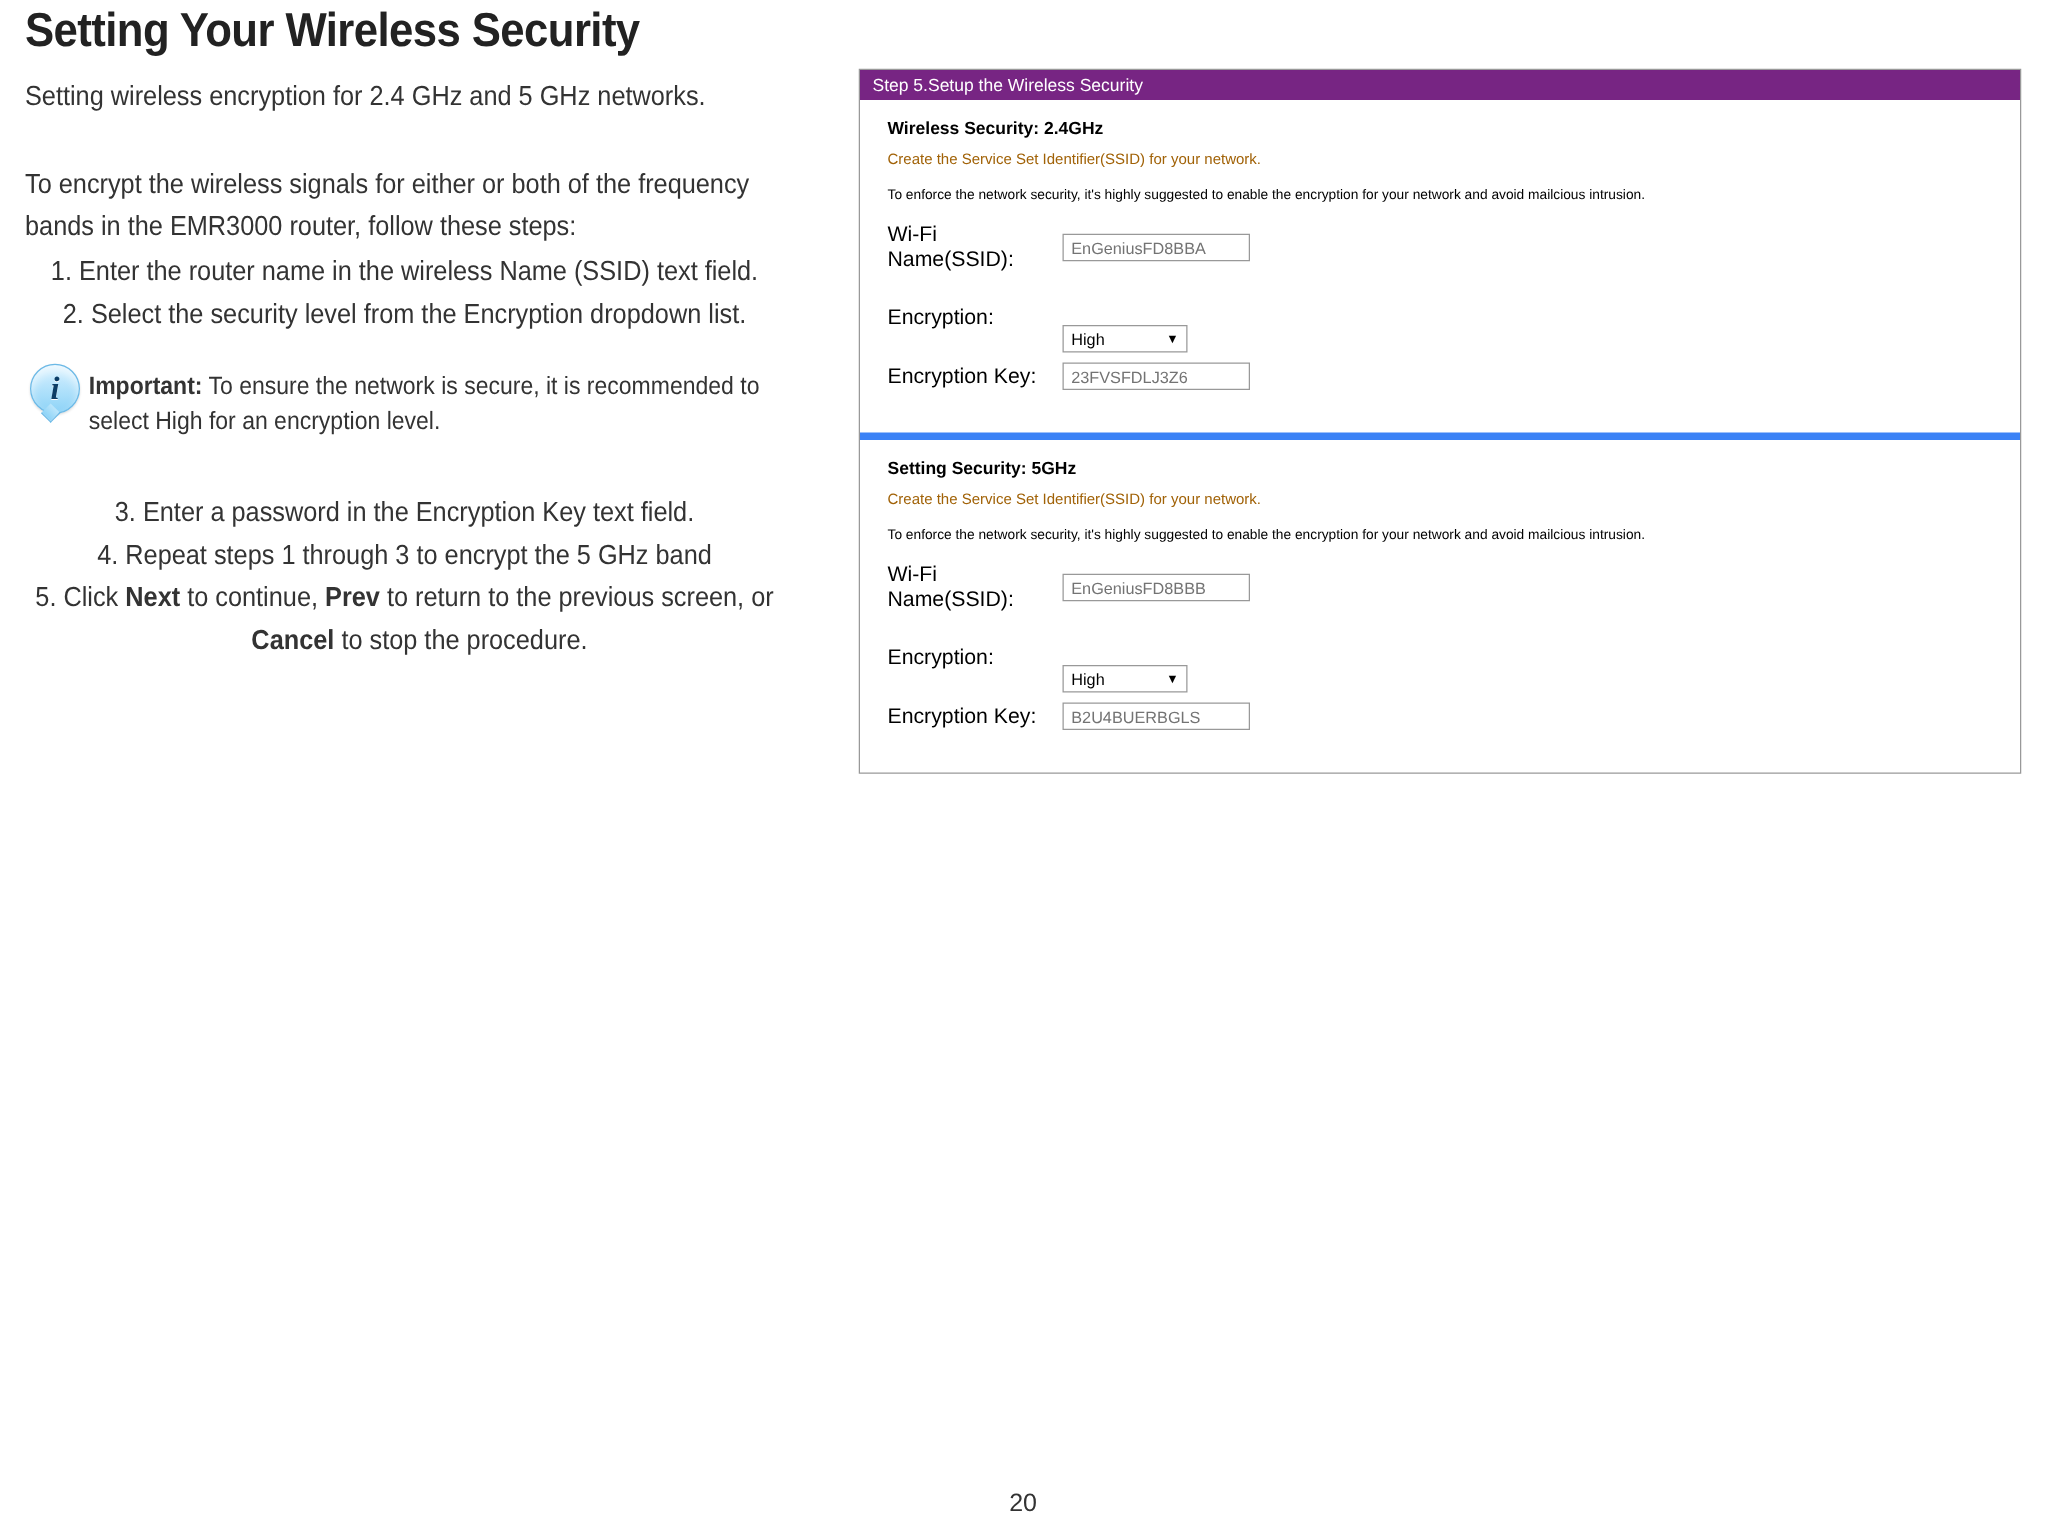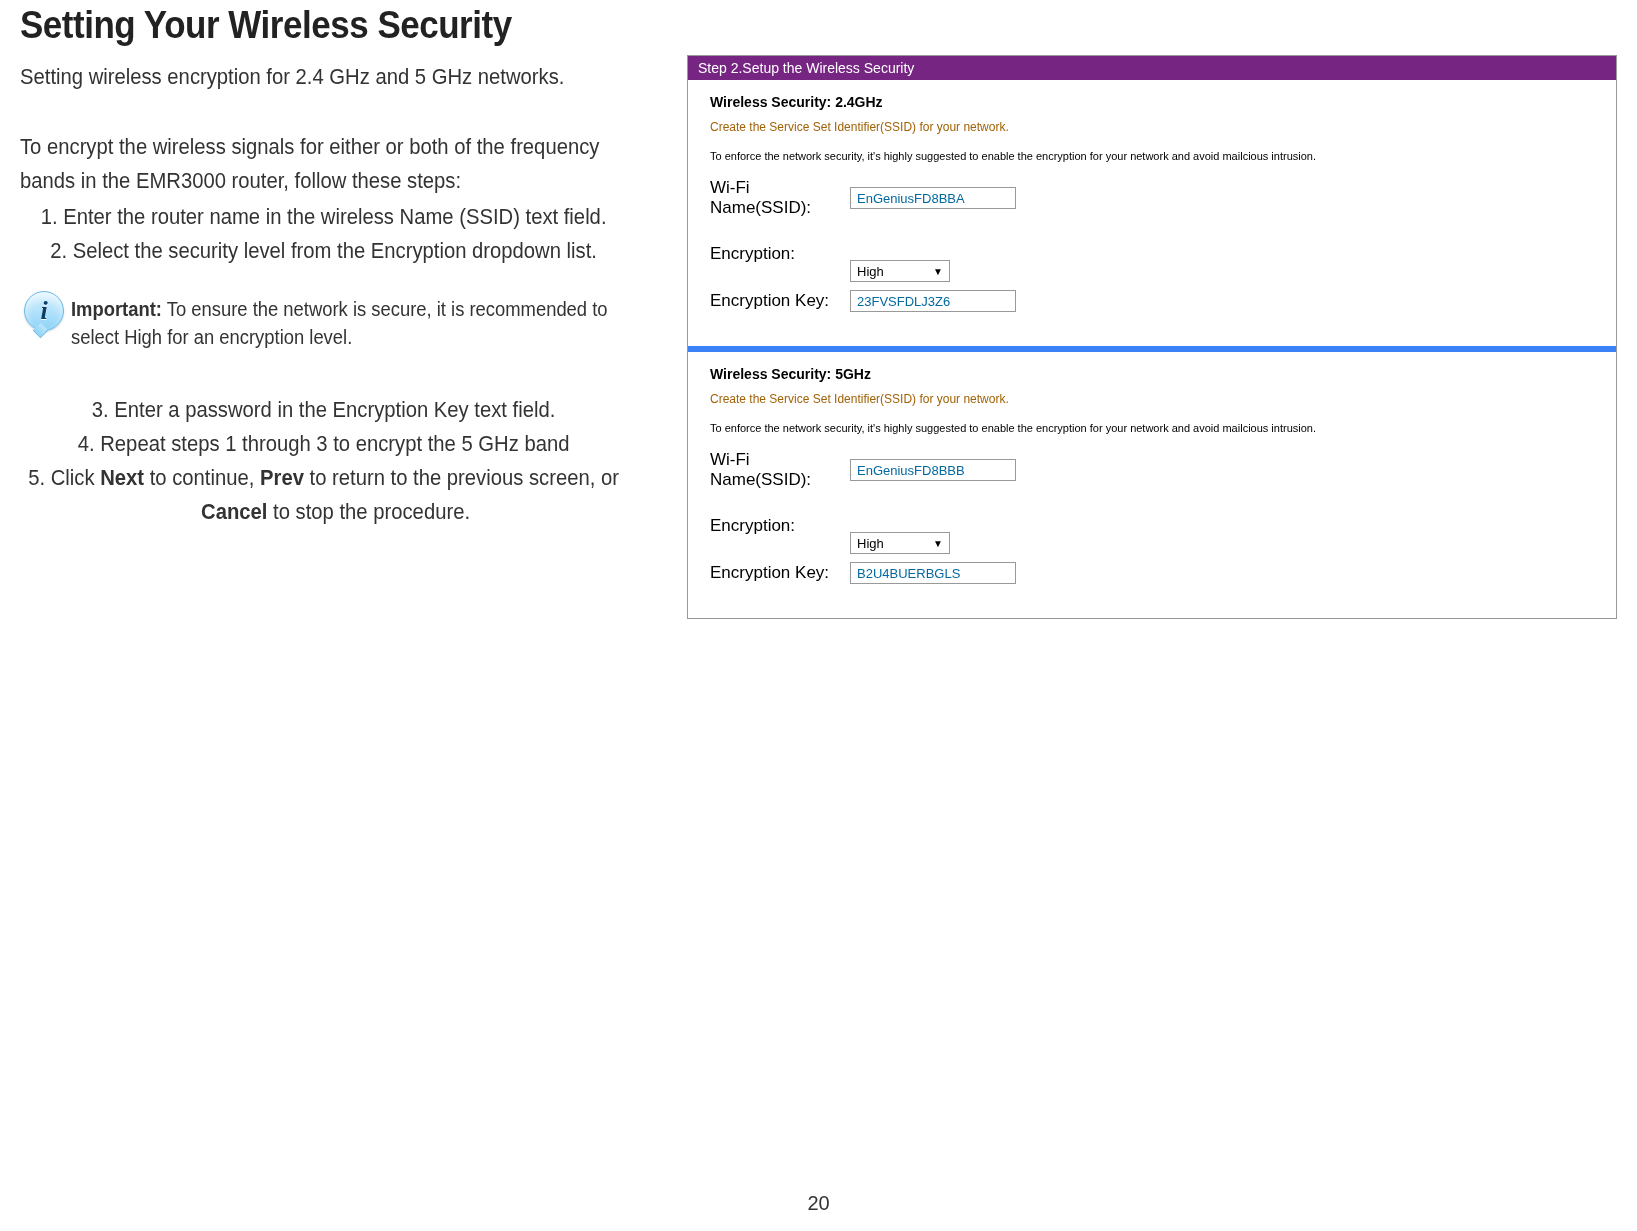--- a/index.html
+++ b/index.html
@@ -225,7 +225,7 @@
 
   <div class="right-col">
     <div class="panel">
-      <div class="panel-header">Step 2.Setup the Wireless Security</div>
+      <div class="panel-header">Step 5.Setup the Wireless Security</div>
 
       <div class="section">
         <div class="section-title">Wireless Security: 2.4GHz</div>

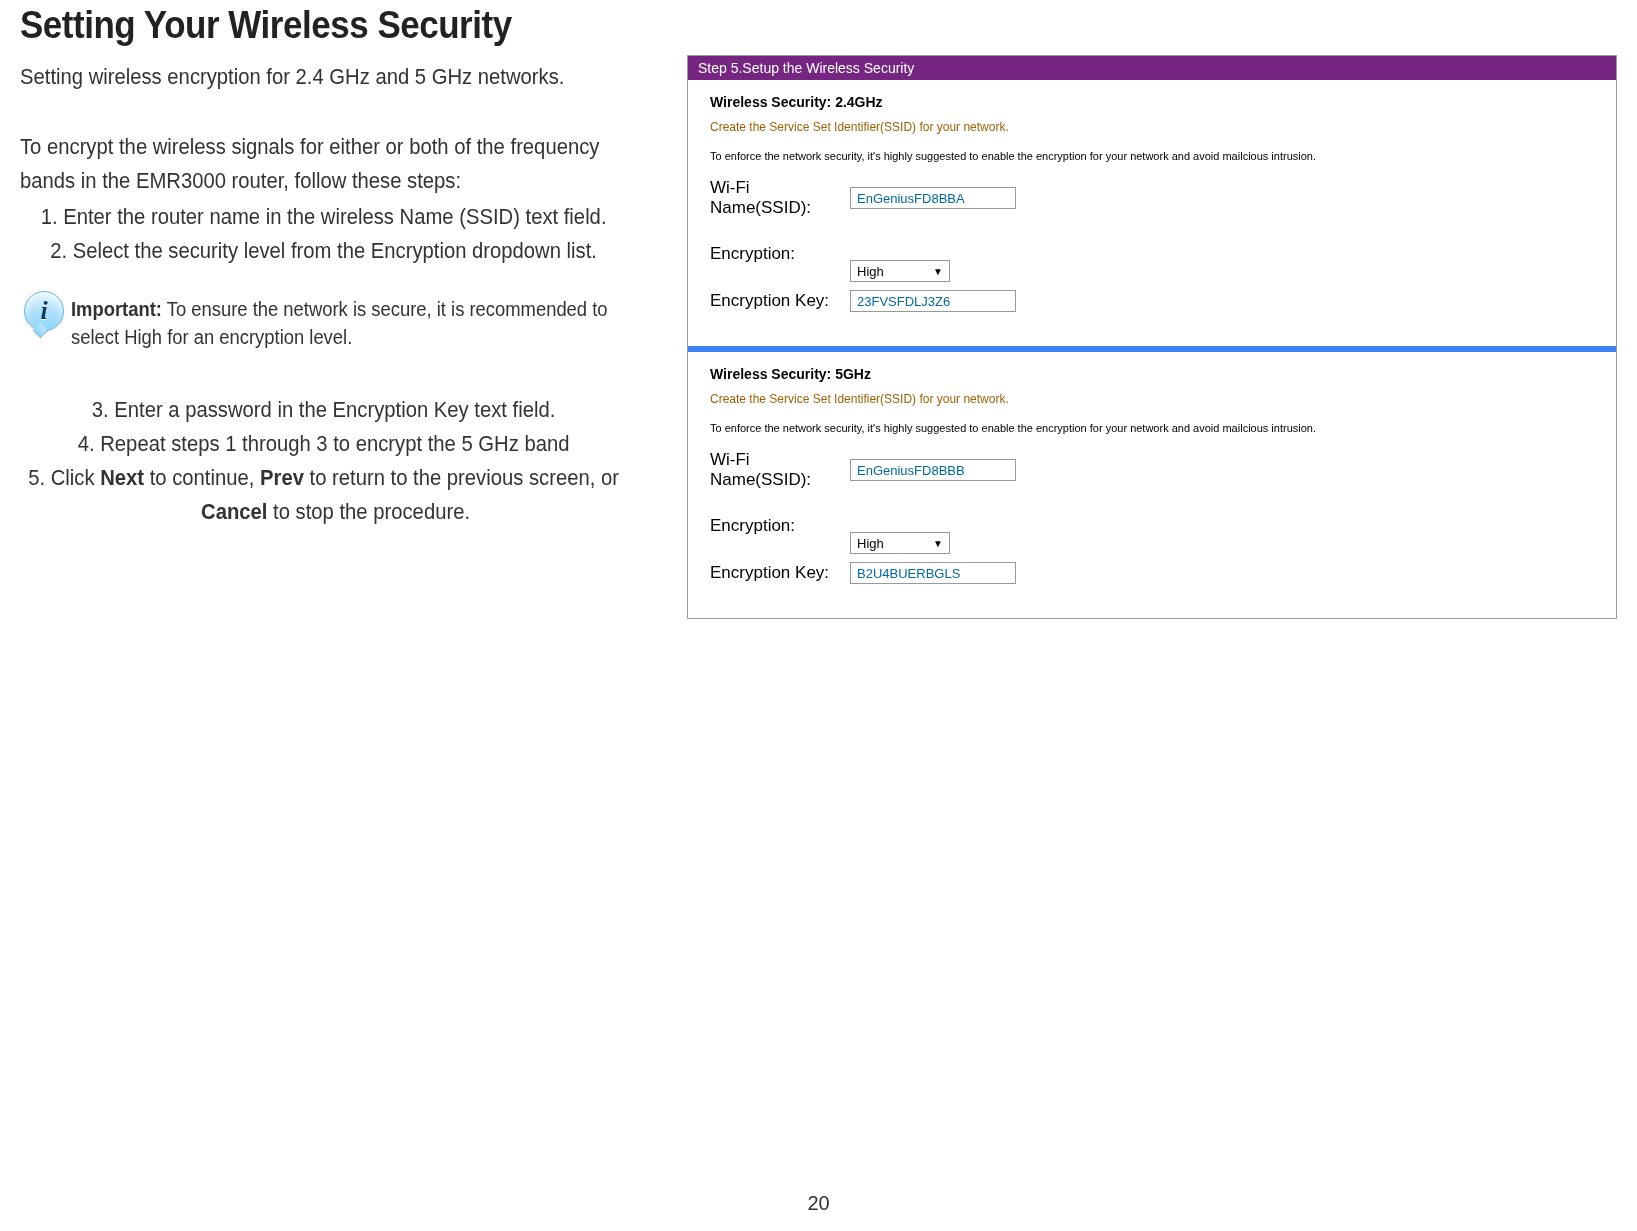--- a/index.html
+++ b/index.html
@@ -160,10 +160,10 @@
       border: 1px solid #999;
       padding: 2px 6px;
       font-size: 13px;
-      width: 166px;
+      width: 150px;
       height: 22px;
       background: #fff;
-      color: #0369a1;
+      color: #737373;
     }
     .field-select-wrap {
       border: 1px solid #999;

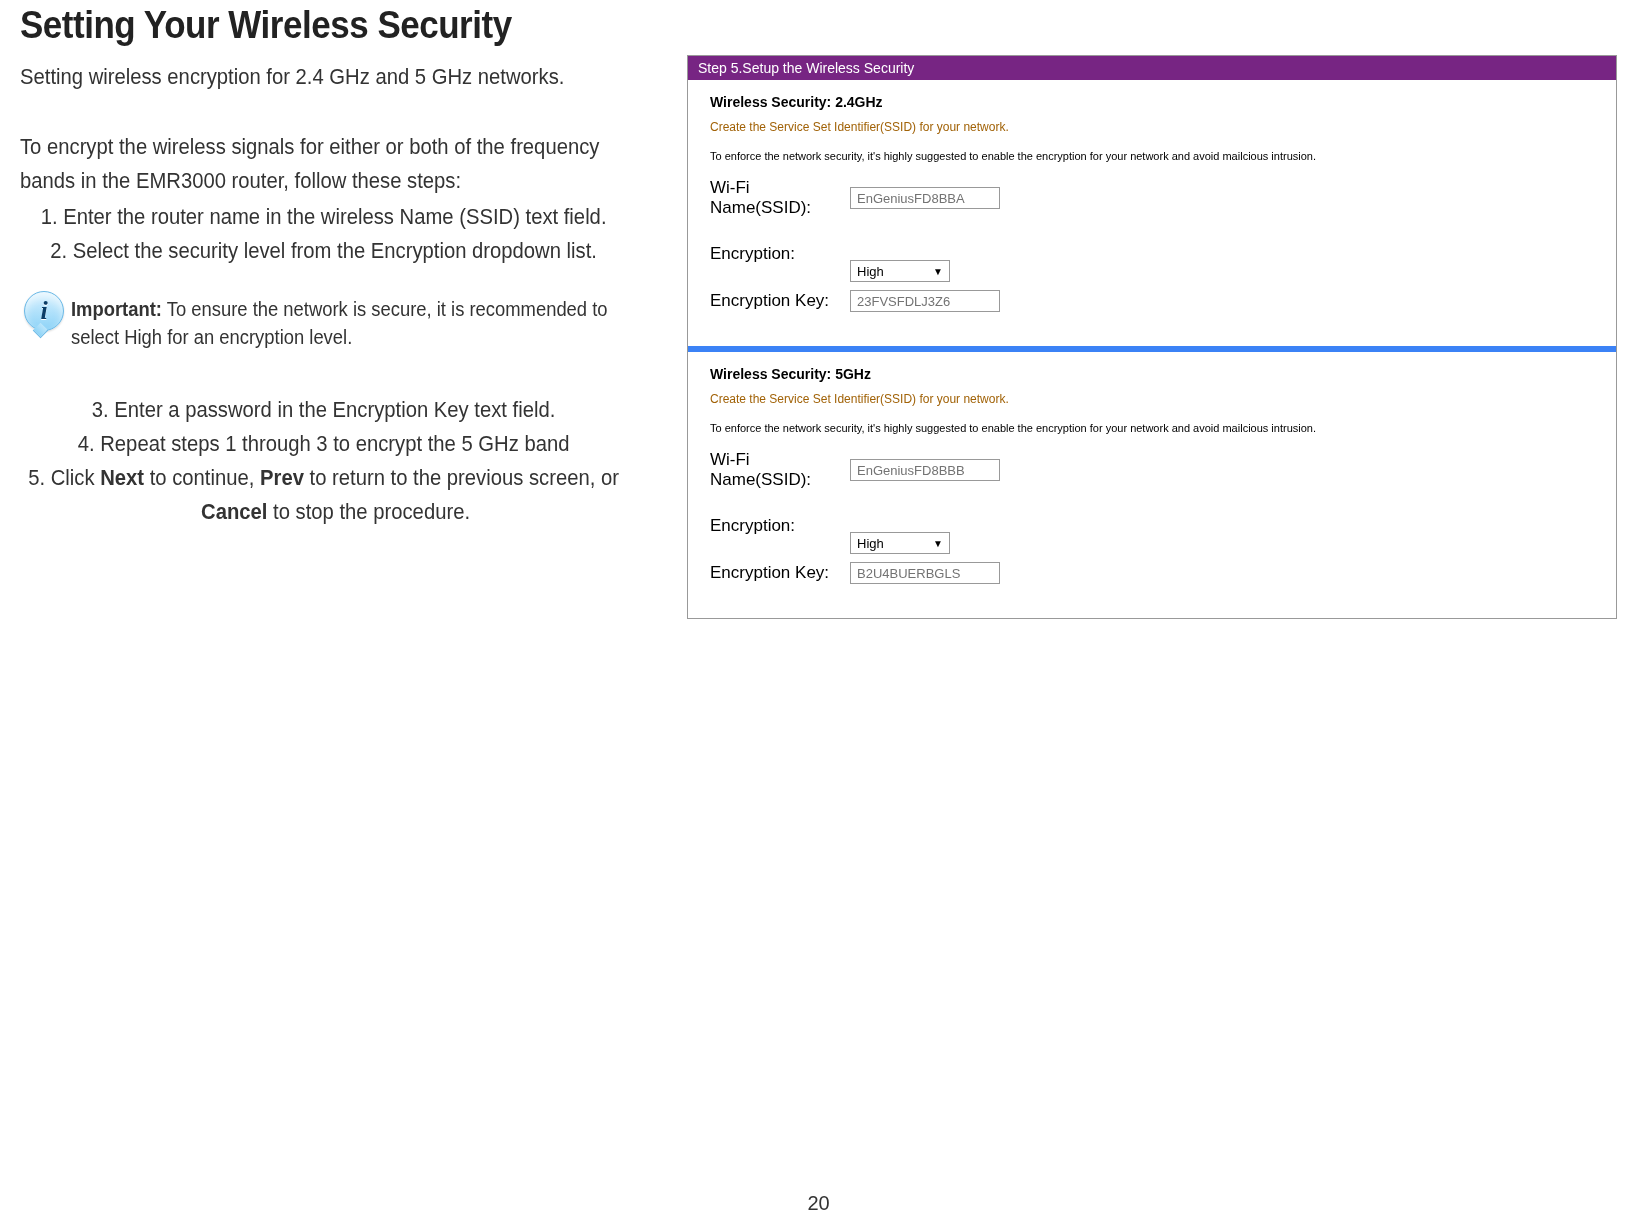--- a/index.html
+++ b/index.html
@@ -250,7 +250,7 @@
       </div>
 
       <div class="section">
-        <div class="section-title">Wireless Security: 5GHz</div>
+        <div class="section-title">Setting Security: 5GHz</div>
         <div class="section-desc">Create the Service Set Identifier(SSID) for your network.</div>
         <div class="section-note">To enforce the network security, it's highly suggested to enable the encryption for your network and avoid mailcious intrusion.</div>
 

